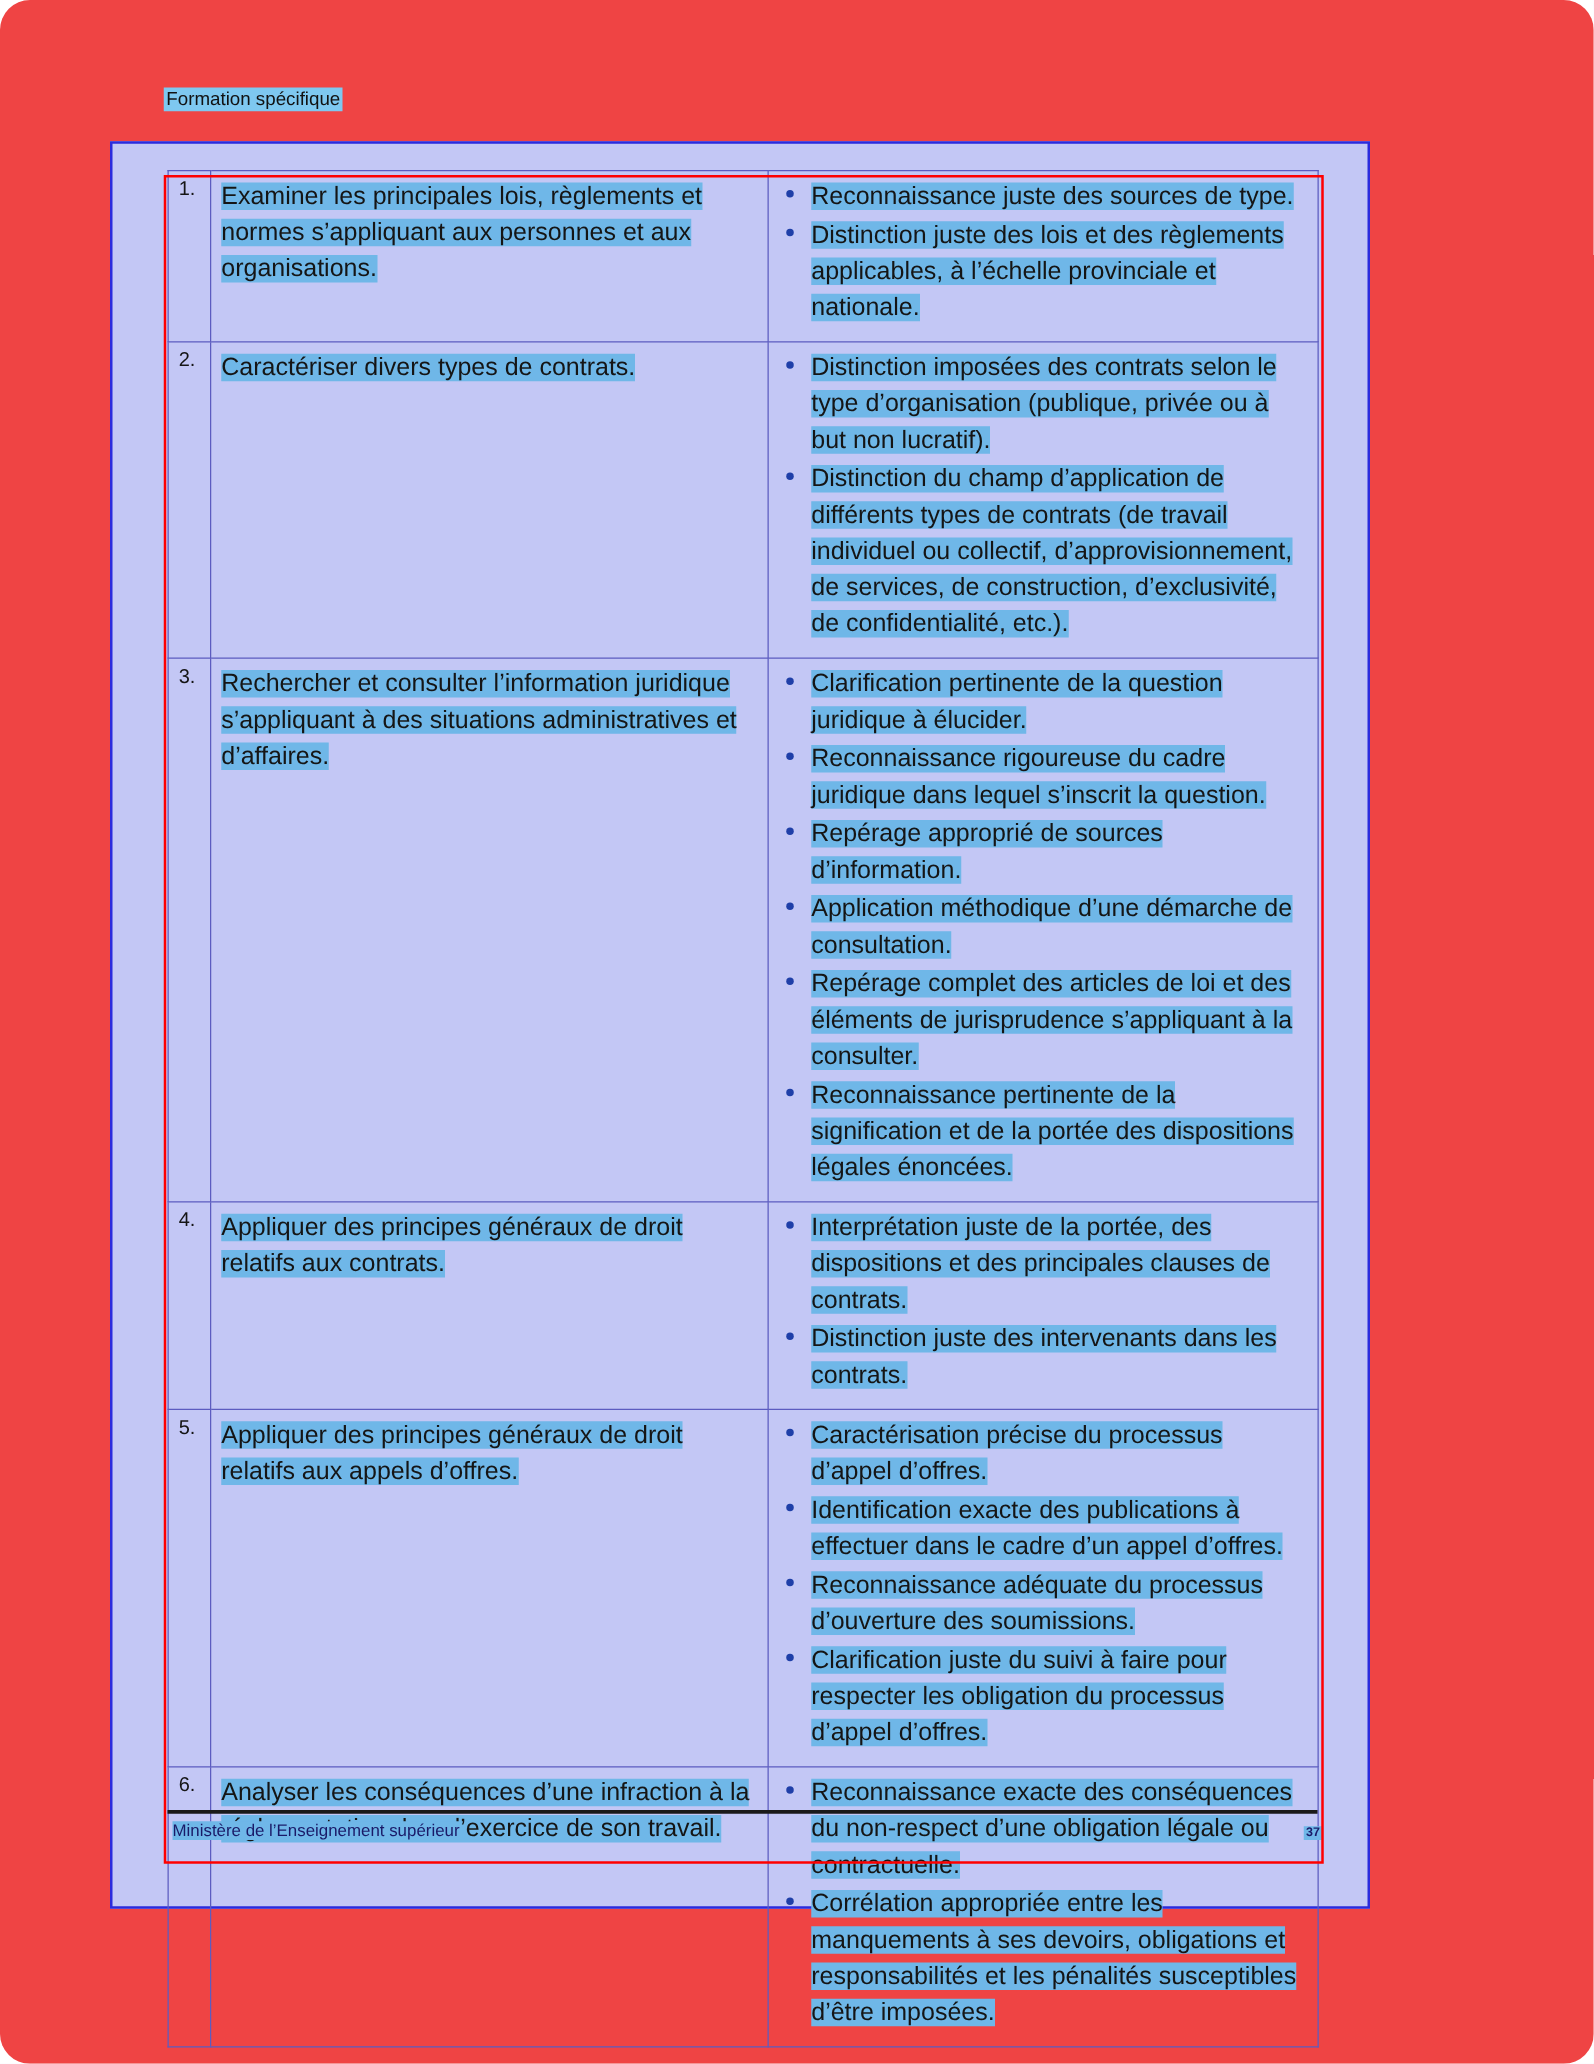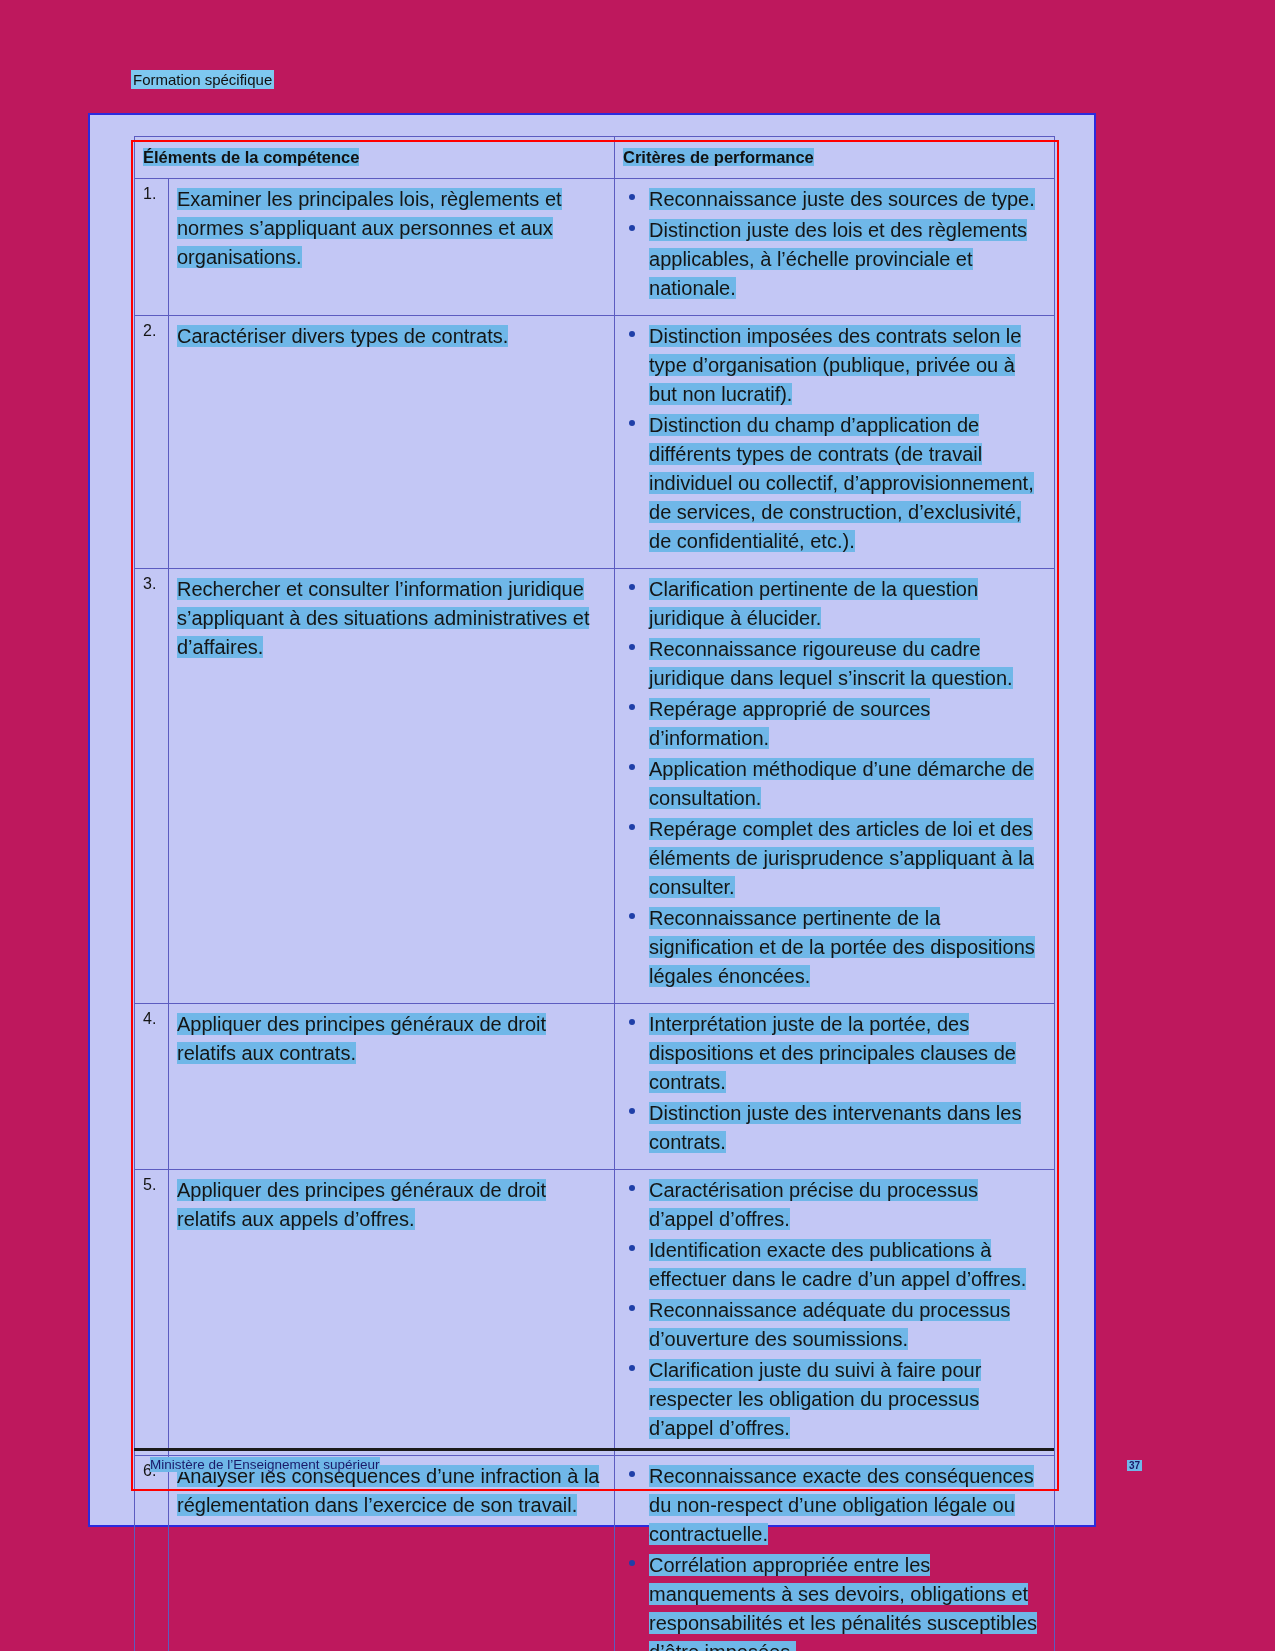--- a/index.html
+++ b/index.html
@@ -14,8 +14,9 @@
     position: relative;
     width: 1275px;
     height: 1651px;
-    background: #be185d;
+    background: #ef4444;
     overflow: hidden;
+    border-radius: 24px;
   }
   
   .page-frame {

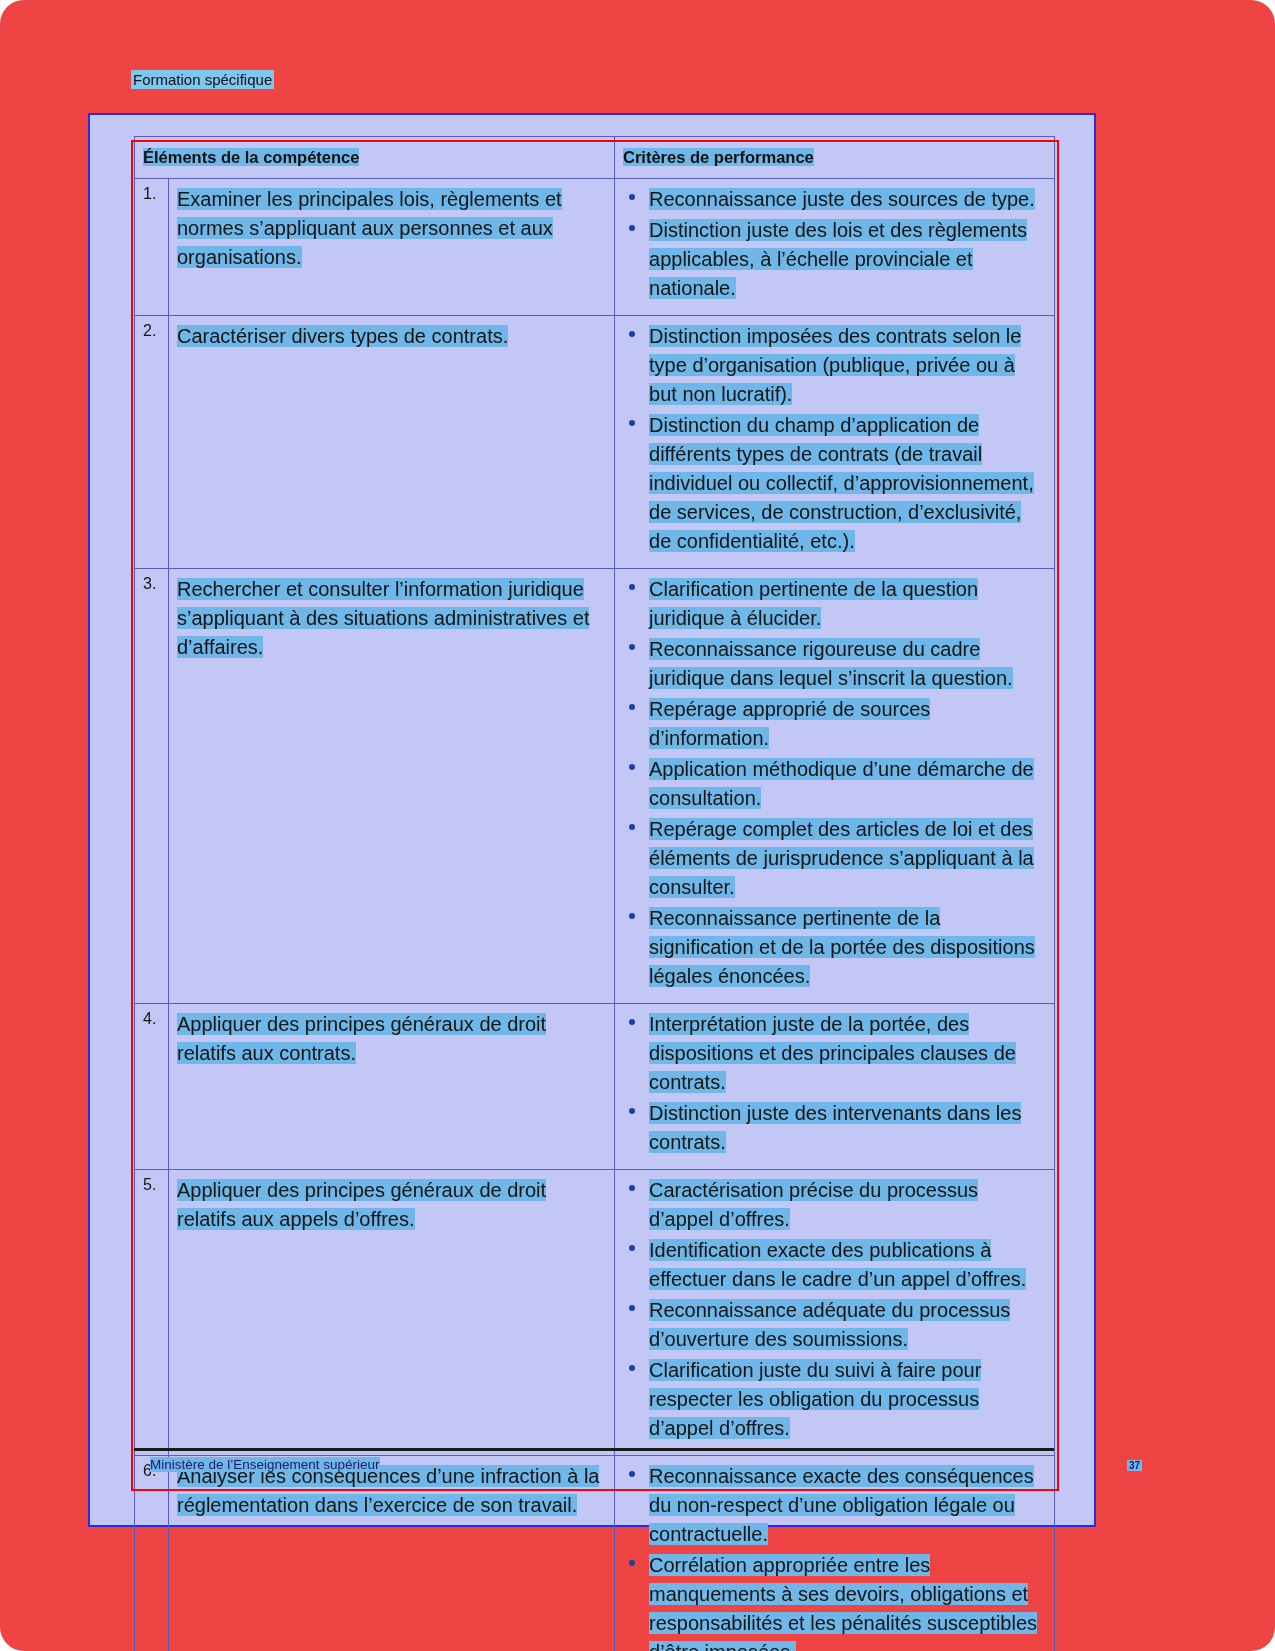--- a/index.html
+++ b/index.html
@@ -165,14 +165,6 @@
         <col class="col-crit">
       </colgroup>
       <tbody>
-        <tr class="hdr">
-          <td colspan="2">
-            <span class="hdr-text">Éléments de la compétence</span>
-          </td>
-          <td>
-            <span class="hdr-text">Critères de performance</span>
-          </td>
-        </tr>
 
         <tr>
           <td class="num">1.</td>

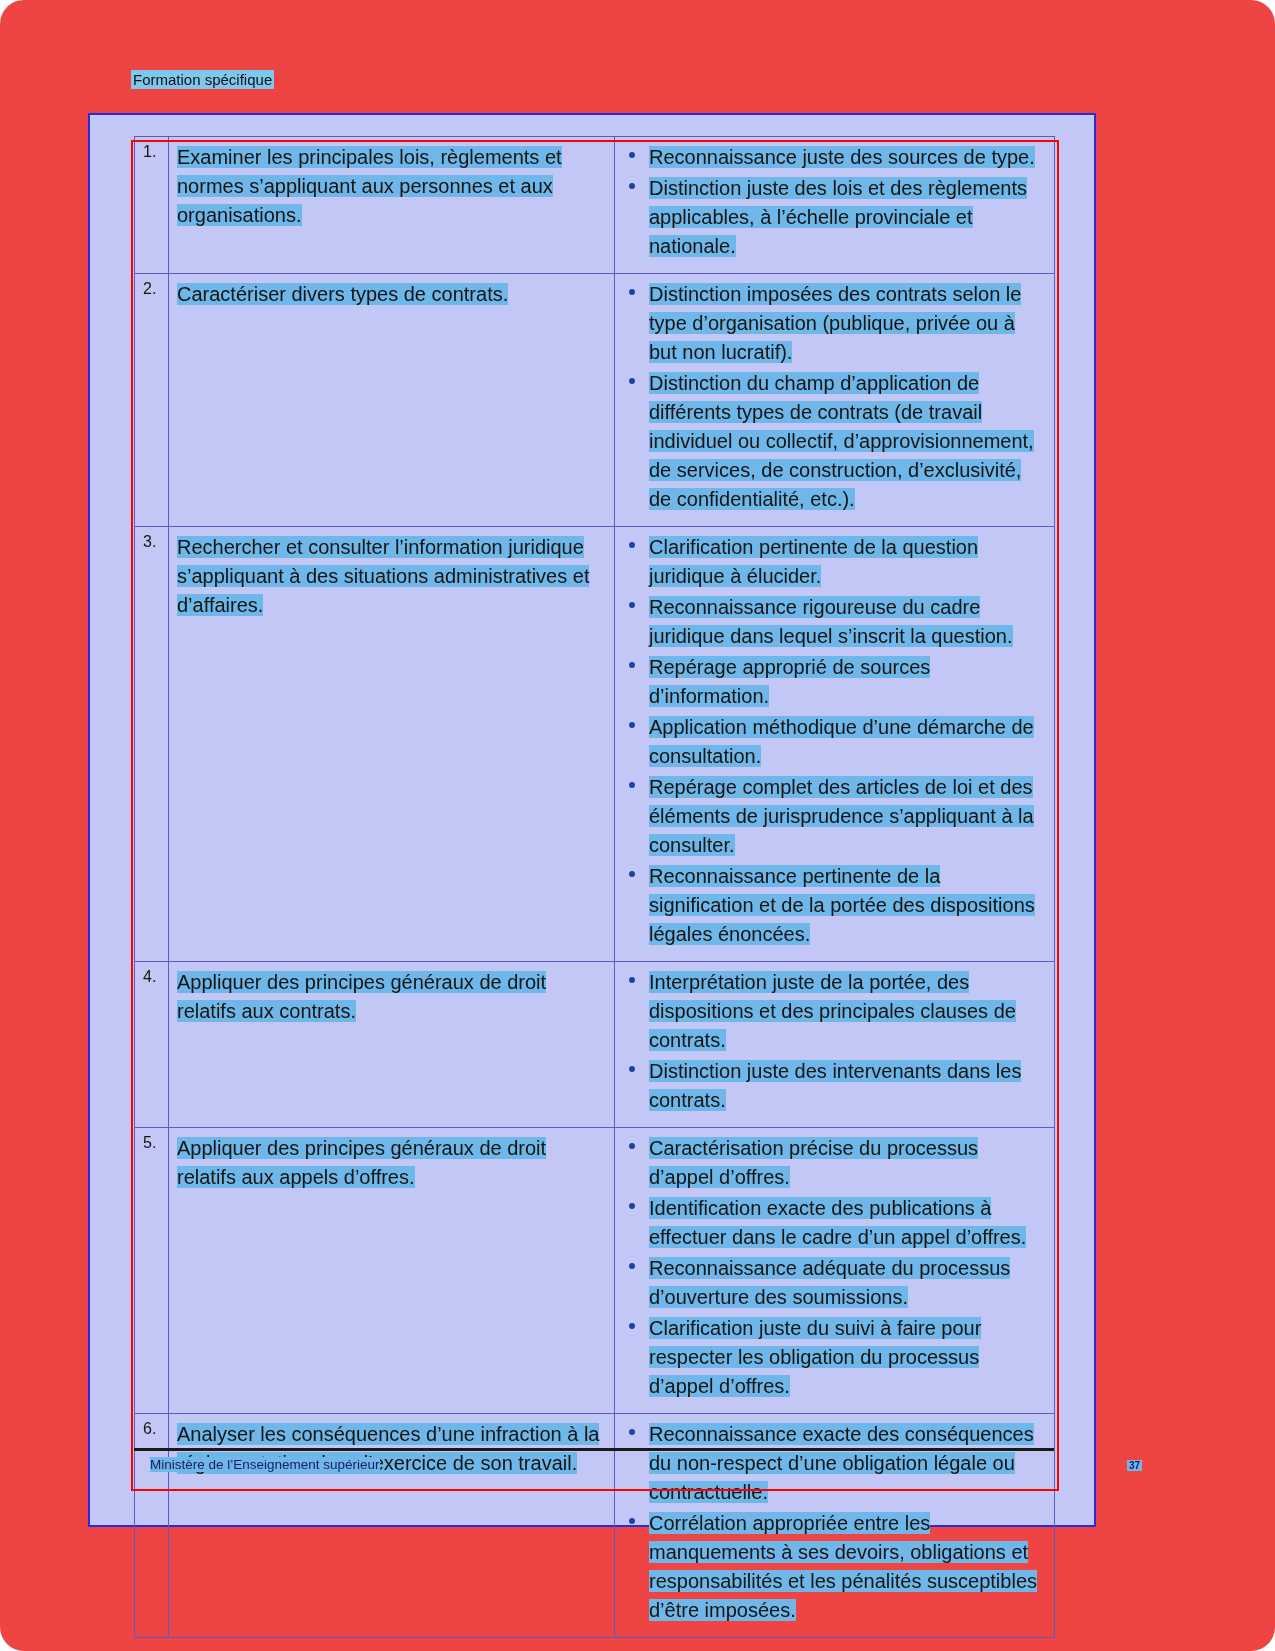--- a/index.html
+++ b/index.html
@@ -129,9 +129,9 @@
   }
   .footer {
     position: absolute;
-    left: 60px;
+    left: 48px;
     top: 1342px;
-    width: 992px;
+    width: 920px;
     display: flex;
     justify-content: space-between;
     align-items: baseline;

